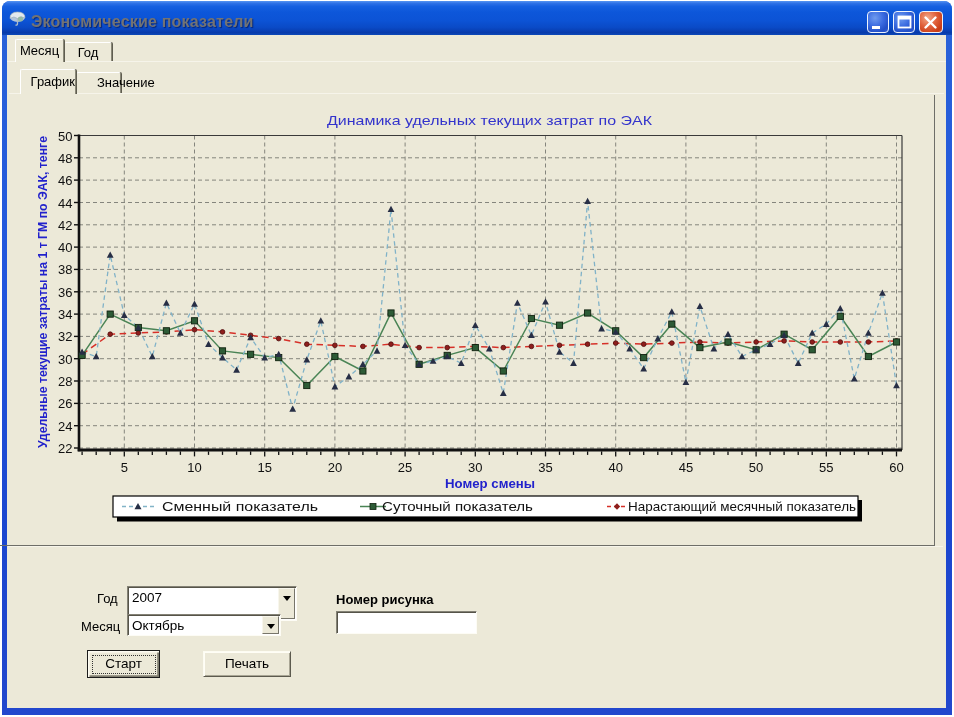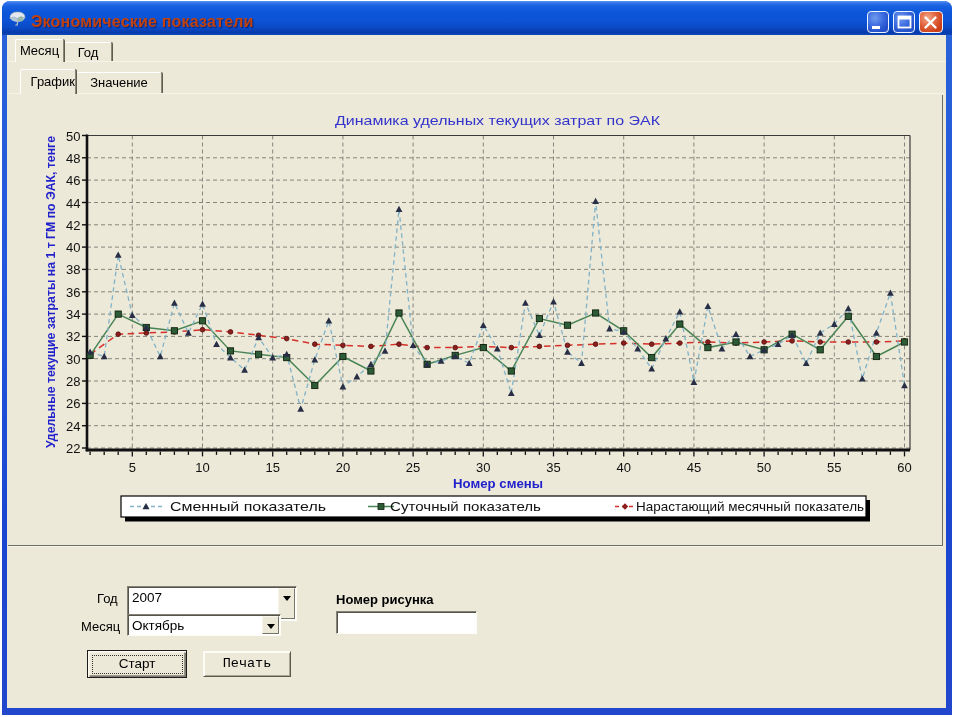--- a/index.html
+++ b/index.html
@@ -11,7 +11,7 @@
   background:linear-gradient(to bottom,#2a63d8 0%,#2155dd 40%,#1b46cf 75%,#2247cd 100%); }
 #title { left:2px; top:1px; width:950px; height:34px; border-radius:8px 8px 0 0;
   background:linear-gradient(to bottom,#5795f2 0%,#2e71e6 7%,#1660e0 16%,#0d57da 32%,#0c53d5 58%,#0a4ac6 78%,#073aab 93%,#0d49b8 100%); }
-#ttext { left:31px; top:13px; font-size:16px; font-weight:bold; color:#c2410c;
+#ttext { left:31px; top:13px; font-size:16px; font-weight:bold; color:#737373;
   letter-spacing:0.2px; text-shadow:1px 1px 1px rgba(0,10,60,.55); }
 #client { left:7px; top:35px; width:939px; height:673px; background:#ece9d8; }
 

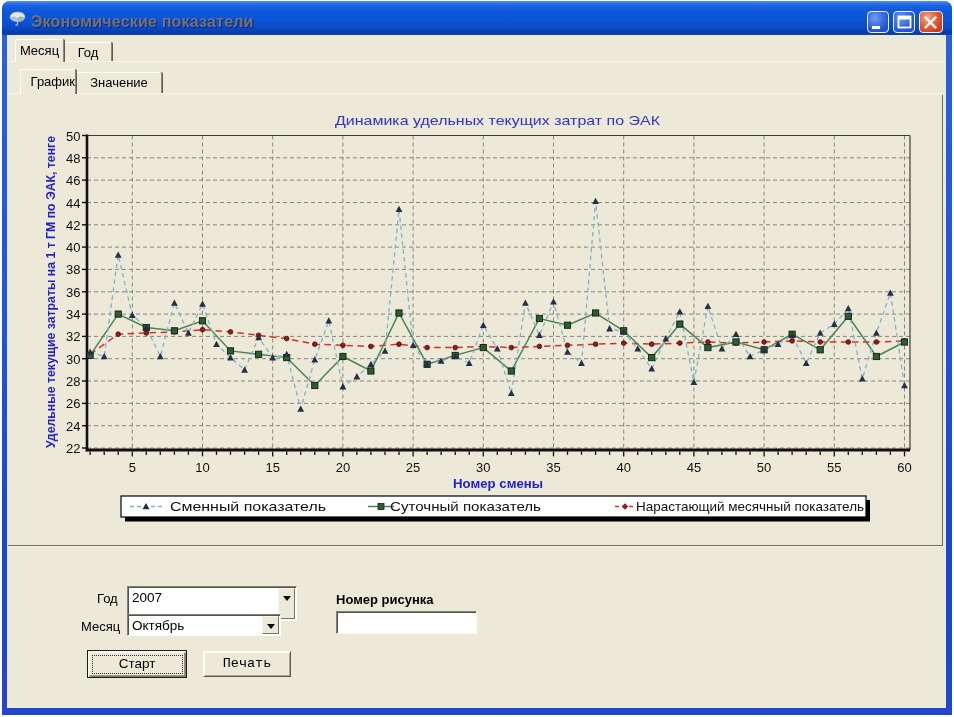--- a/index.html
+++ b/index.html
@@ -82,7 +82,7 @@
 <div class="abs tab" style="left:15px;top:39px;width:49px;height:23px;line-height:22px;">Месяц</div>
 
 <div class="abs pageline" style="left:9px;top:93px;width:935px"></div>
-<div class="abs tab" style="left:76px;top:72px;width:86px;height:21px;line-height:20px;">Значение</div>
+<div class="abs tab" style="left:76px;top:72px;width:45px;height:21px;line-height:20px;padding-left:20px;">Значение</div>
 <div class="abs tab" style="left:20px;top:69px;width:56px;height:25px;line-height:23px;text-align:right;">График</div>
 
 <div class="abs" style="left:8px;top:95px;width:935px;height:527px">

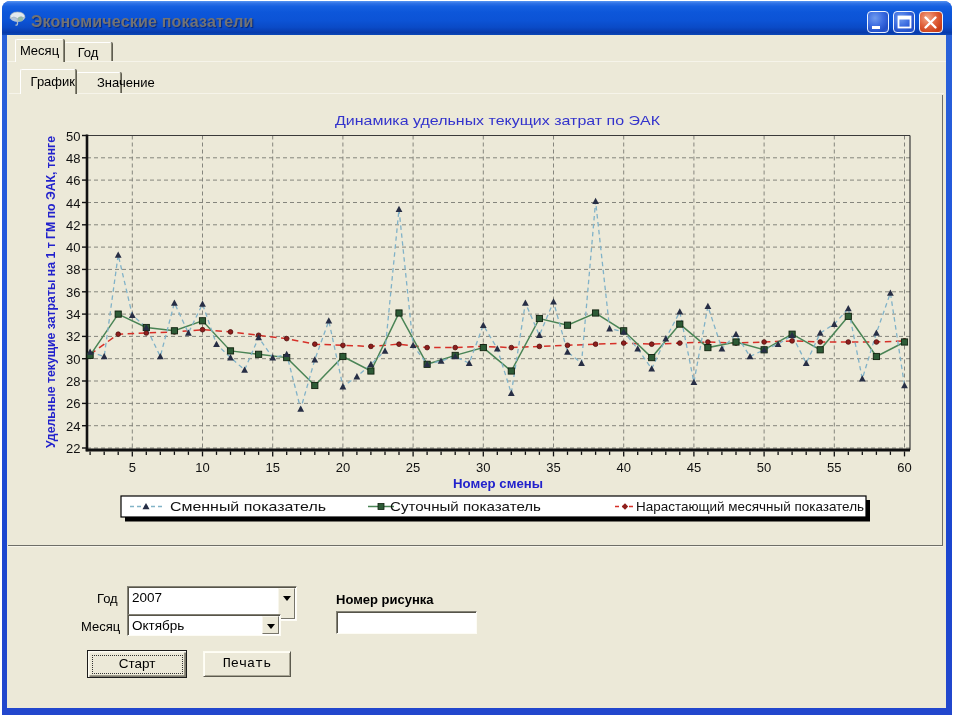--- a/index.html
+++ b/index.html
@@ -85,7 +85,7 @@
 <div class="abs tab" style="left:76px;top:72px;width:45px;height:21px;line-height:20px;padding-left:20px;">Значение</div>
 <div class="abs tab" style="left:20px;top:69px;width:56px;height:25px;line-height:23px;text-align:right;">График</div>
 
-<div class="abs" style="left:8px;top:95px;width:935px;height:527px">
+<div class="abs" style="left:0;top:95px;width:935px;height:527px">
 <svg width="935" height="451" viewBox="0 0 935 451" font-family="Liberation Sans, sans-serif">
 <line x1="0" y1="450.5" x2="935" y2="450.5" stroke="#6e6e68" stroke-width="1"></line>
 <line x1="934.5" y1="0" x2="934.5" y2="451" stroke="#6e6e68" stroke-width="1"></line>

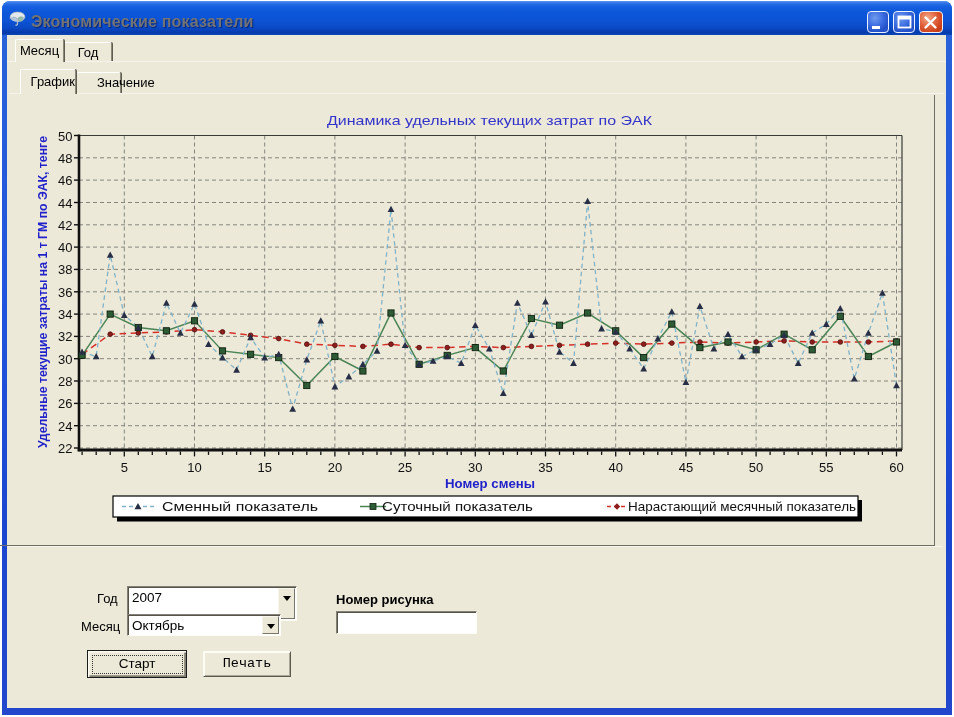--- a/index.html
+++ b/index.html
@@ -379,7 +379,7 @@
   </div>
 <div class="abs lbl" style="left:336px;top:592px;font-weight:bold;">Номер рисунка</div>
 <div class="abs edit" style="left:336px;top:611px;width:141px;height:23px;"></div>
-<div class="abs btn" id="bstart" style="left:87px;top:650px;width:100px;height:28px;line-height:25px;">Старт<span class="focus"></span></div>
+<div class="abs btn" id="bstart" style="left:87px;top:650px;width:73px;height:28px;line-height:25px;">Старт<span class="focus"></span></div>
 <div class="abs btn" id="bprint" style="left:203px;top:651px;width:88px;height:26px;line-height:24px;">Печать</div>
 
 </body></html>

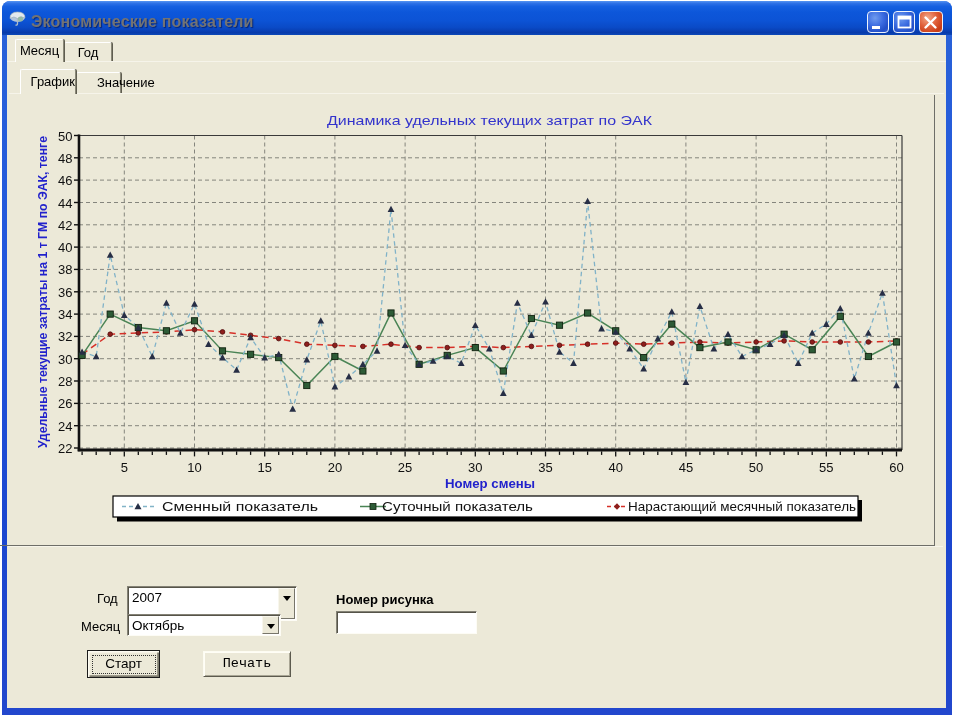--- a/index.html
+++ b/index.html
@@ -48,7 +48,7 @@
 #bstart .focus { position:absolute; left:3.5px; top:3.5px; right:3.5px; bottom:3.5px;
   border:1px dotted #333; }
 #bprint { border:1px solid; border-color:#fdfcf2 #5c5a4e #5c5a4e #fdfcf2;
-  box-shadow:inset 1px 1px 0 #fffef6, inset -1px -1px 0 #a9a695;font-family:Liberation Mono, monospace; }
+  box-shadow:inset 1px 1px 0 #fffef6, inset -1px -1px 0 #a9a695; }
 </style></head><body>
 <div id="win" class="abs"></div>
 <div id="title" class="abs"></div>

